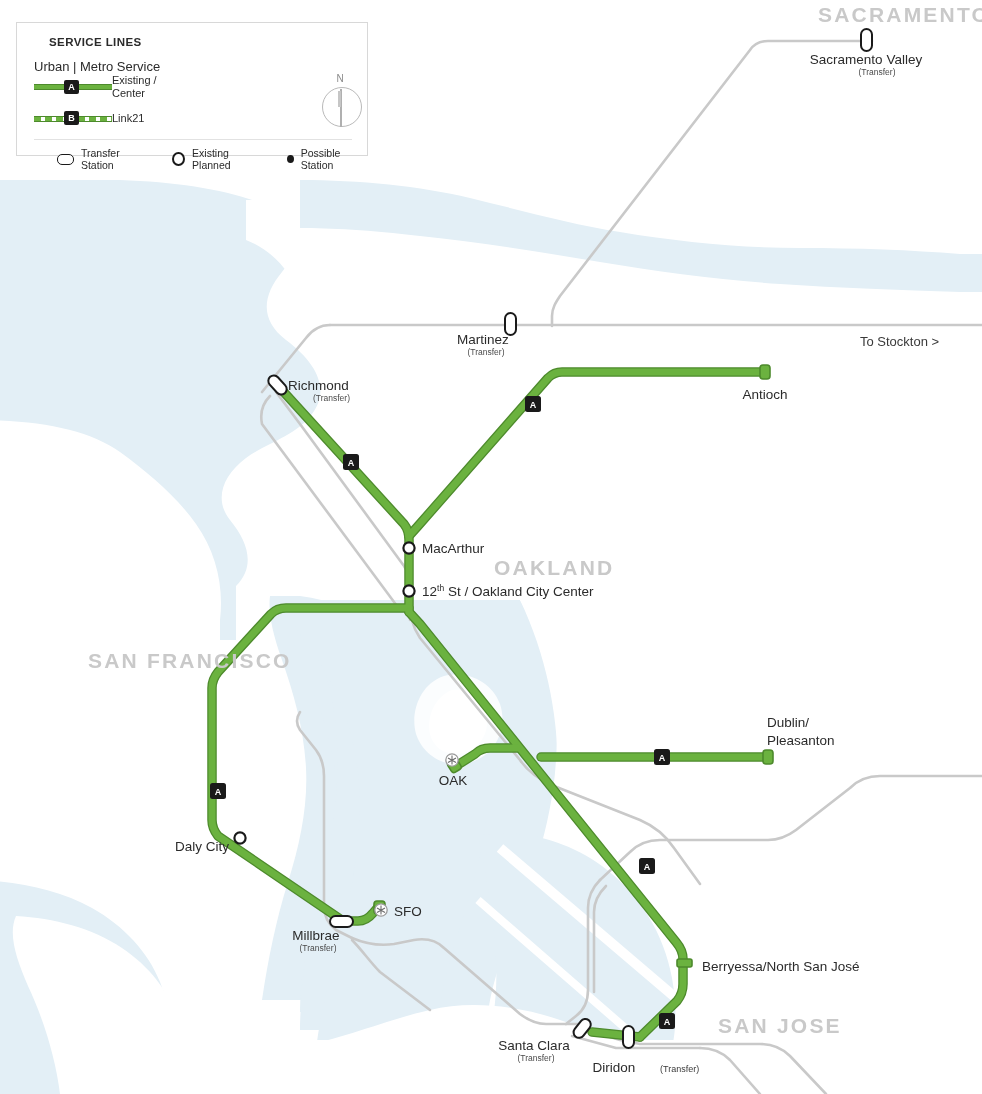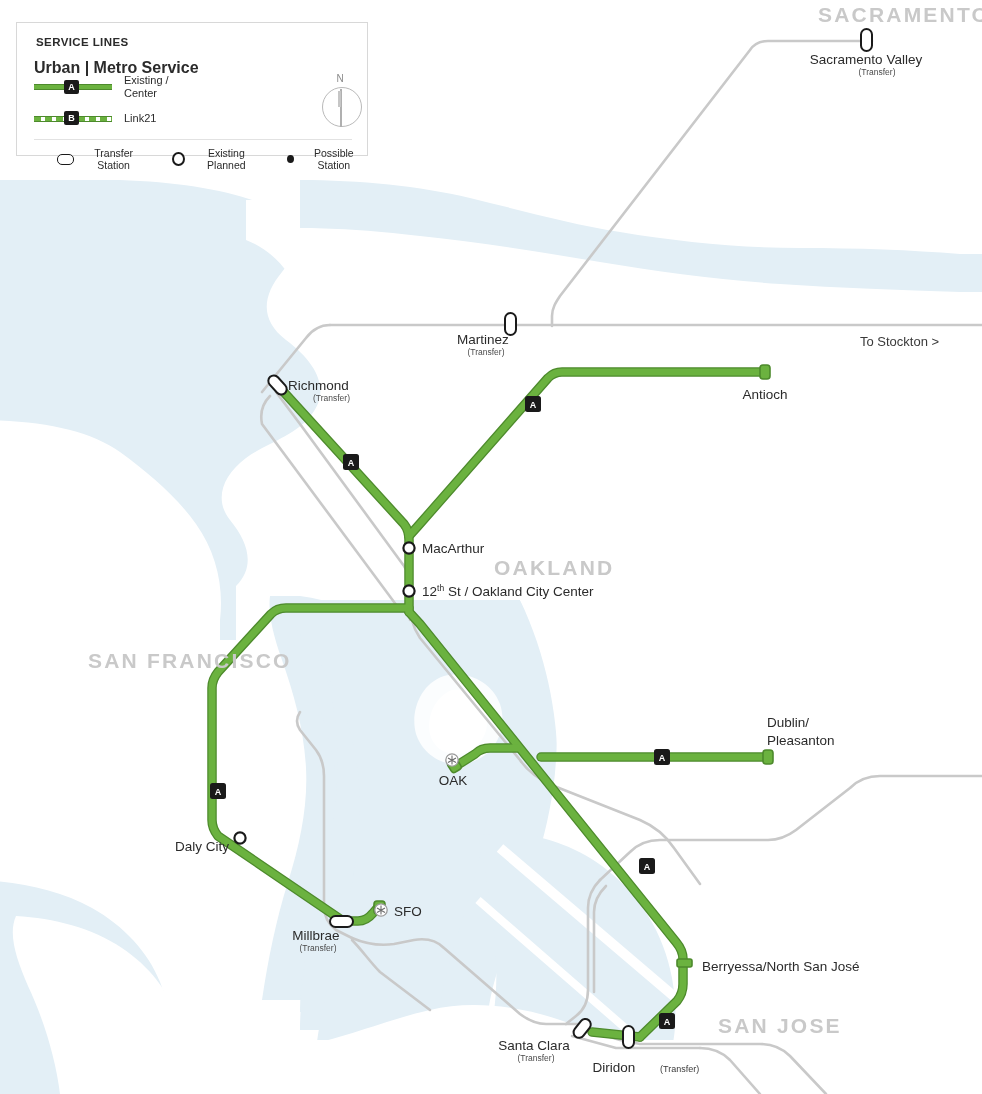--- a/index.html
+++ b/index.html
@@ -22,7 +22,7 @@
   
   #legend{position:absolute;left:16px;top:22px;width:352px;height:134px;
           background:#ffffff;border:1px solid #d8d8d8;box-sizing:border-box;}
-  #legend .lg-title{position:absolute;left:19px;top:13px;font-size:11.5px;
+  #legend .lg-title{position:absolute;left:32px;top:13px;font-size:11.5px;
           font-weight:700;color:#2b2b2b;letter-spacing:.4px;}
   #legend .lg-sub{position:absolute;left:17px;top:36px;font-size:16px;
           font-weight:700;color:#2b2b2b;}

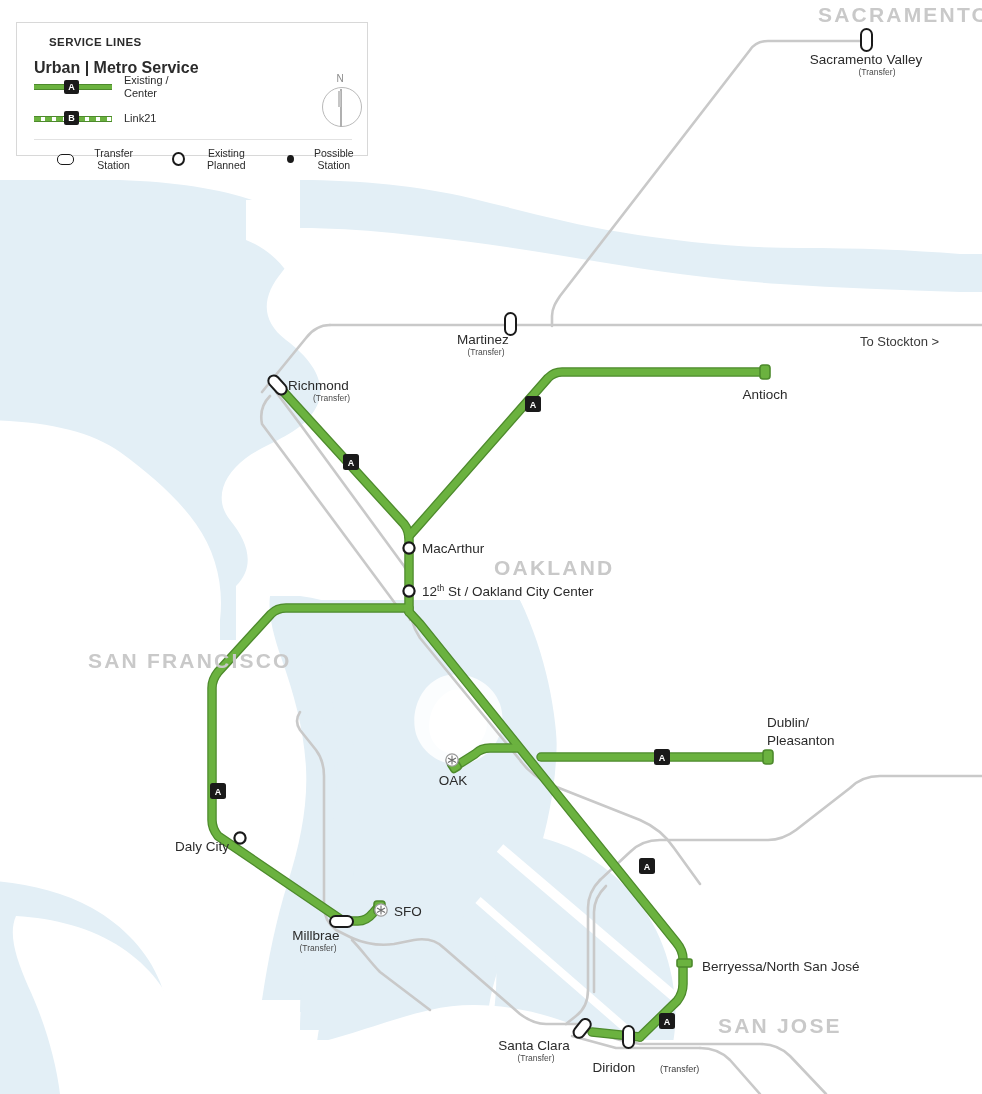--- a/index.html
+++ b/index.html
@@ -24,8 +24,8 @@
           background:#ffffff;border:1px solid #d8d8d8;box-sizing:border-box;}
   #legend .lg-title{position:absolute;left:32px;top:13px;font-size:11.5px;
           font-weight:700;color:#2b2b2b;letter-spacing:.4px;}
-  #legend .lg-sub{position:absolute;left:17px;top:36px;font-size:16px;
-          font-weight:700;color:#2b2b2b;}
+  #legend .lg-sub{position:absolute;left:17px;top:36px;font-size:13px;
+          font-weight:400;color:#2b2b2b;}
   #legend .lg-row{position:absolute;left:17px;display:flex;align-items:center;}
   #legend .lg-row.r1{top:51px;}
   #legend .lg-row.r2{top:88px;}

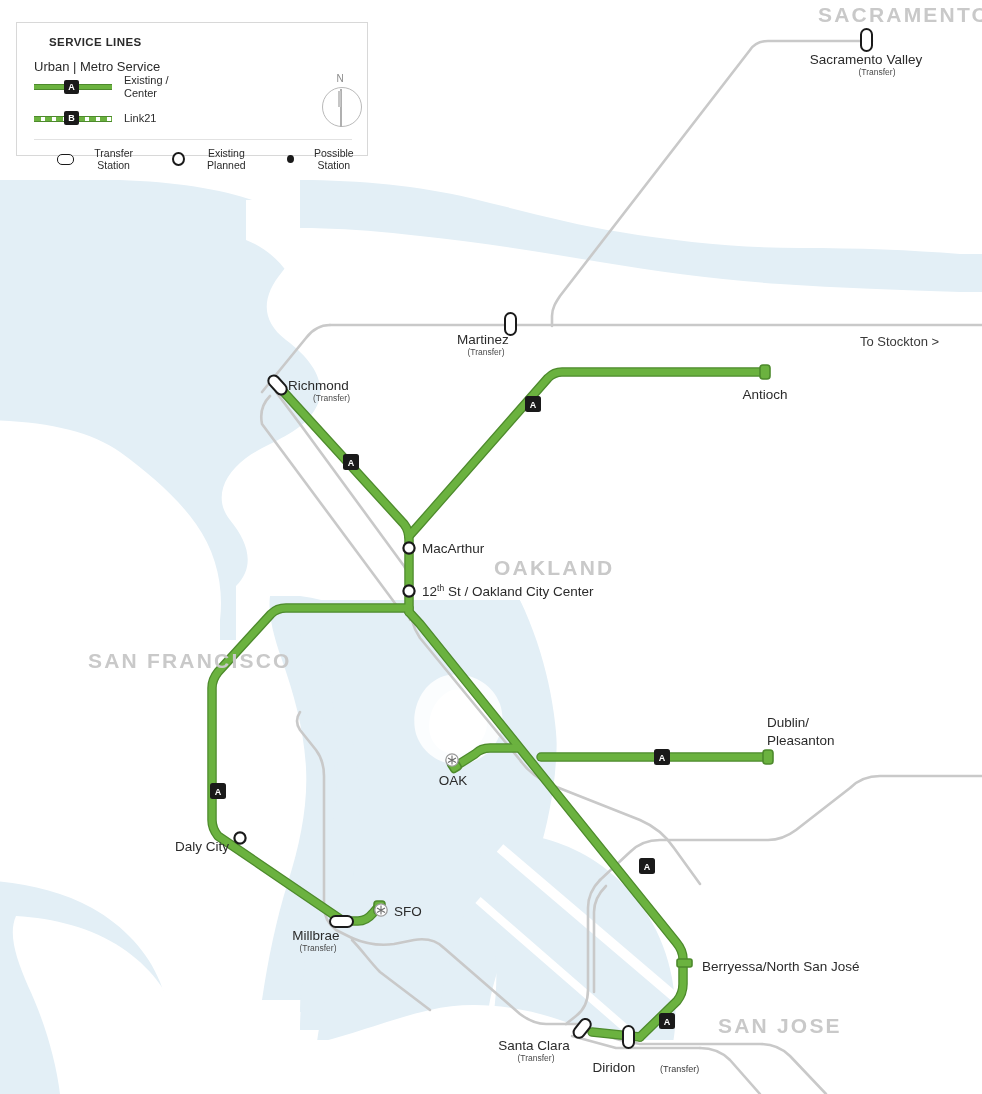--- a/index.html
+++ b/index.html
@@ -38,7 +38,7 @@
   #legend .swatch .chip{position:absolute;left:30px;top:0px;width:15px;height:14px;
           background:#1a1a1a;border-radius:2px;color:#fff;font-size:9px;font-weight:700;
           display:flex;align-items:center;justify-content:center;}
-  #legend .lg-txt{font-size:11px;color:#2b2b2b;margin-left:12px;line-height:1.18;}
+  #legend .lg-txt{font-size:11px;color:#2b2b2b;line-height:1.18;}
   #legend .divider{position:absolute;left:17px;top:116px;width:318px;height:1px;background:#e2e2e2;}
   #legend .lg-keys{position:absolute;left:40px;top:124px;display:flex;align-items:center;gap:26px;text-align:center;}
   #legend .key{display:flex;align-items:center;gap:7px;font-size:10.5px;color:#2b2b2b;}

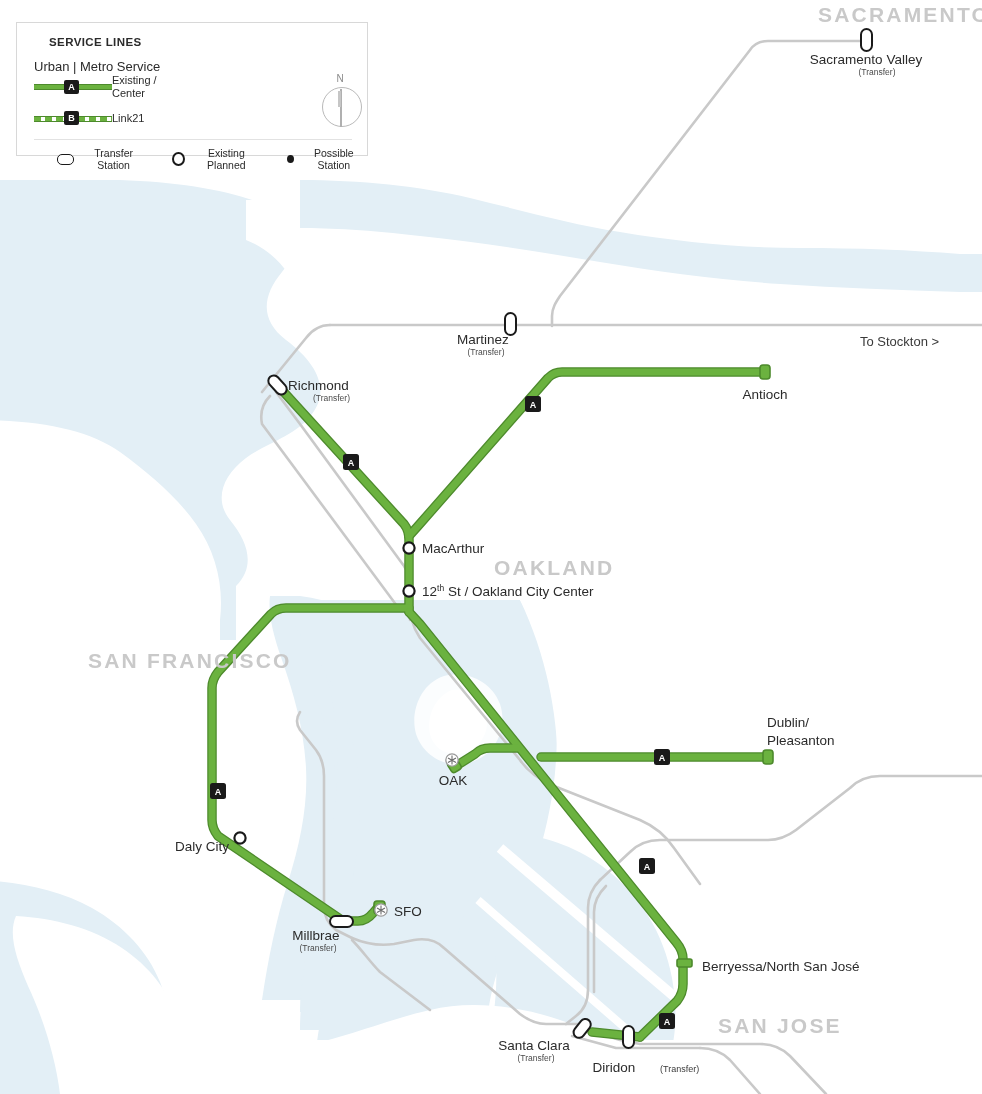--- a/index.html
+++ b/index.html
@@ -40,7 +40,7 @@
           display:flex;align-items:center;justify-content:center;}
   #legend .lg-txt{font-size:11px;color:#2b2b2b;line-height:1.18;}
   #legend .divider{position:absolute;left:17px;top:116px;width:318px;height:1px;background:#e2e2e2;}
-  #legend .lg-keys{position:absolute;left:40px;top:124px;display:flex;align-items:center;gap:26px;text-align:center;}
+  #legend .lg-keys{position:absolute;left:40px;top:124px;display:flex;align-items:center;gap:26px;}
   #legend .key{display:flex;align-items:center;gap:7px;font-size:10.5px;color:#2b2b2b;}
   #legend .k-transfer{width:17px;height:9px;border:1.6px solid #1a1a1a;border-radius:5px;background:#fff;}
   #legend .k-exist{width:10px;height:10px;border:2px solid #1a1a1a;border-radius:50%;background:#fff;}

